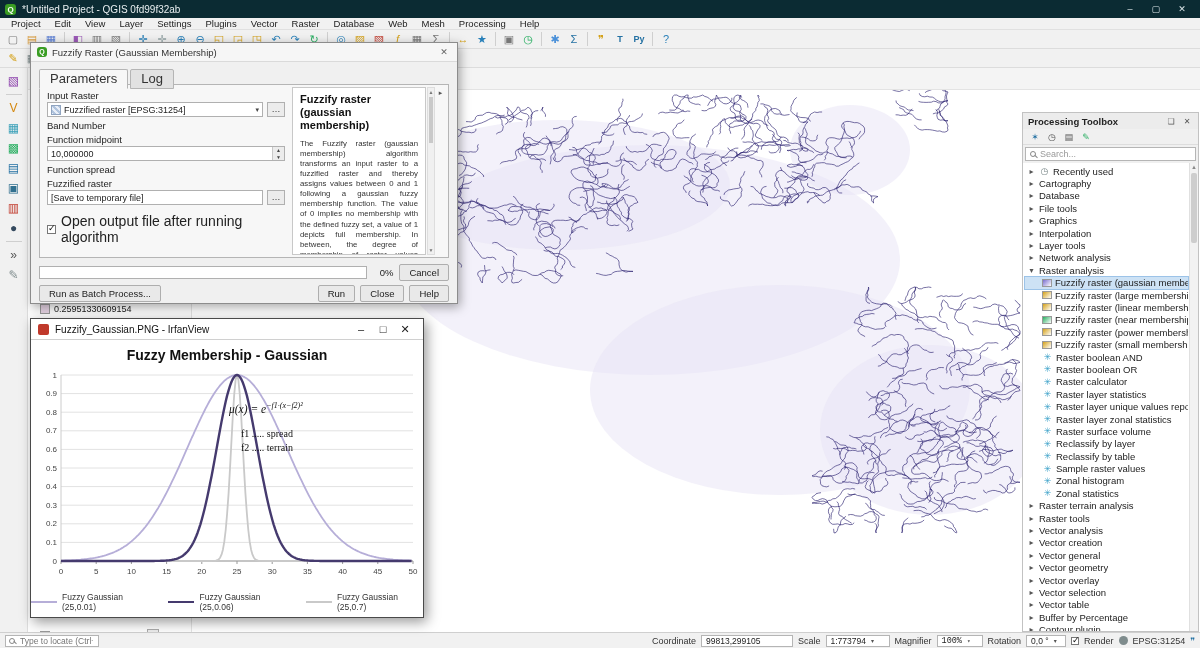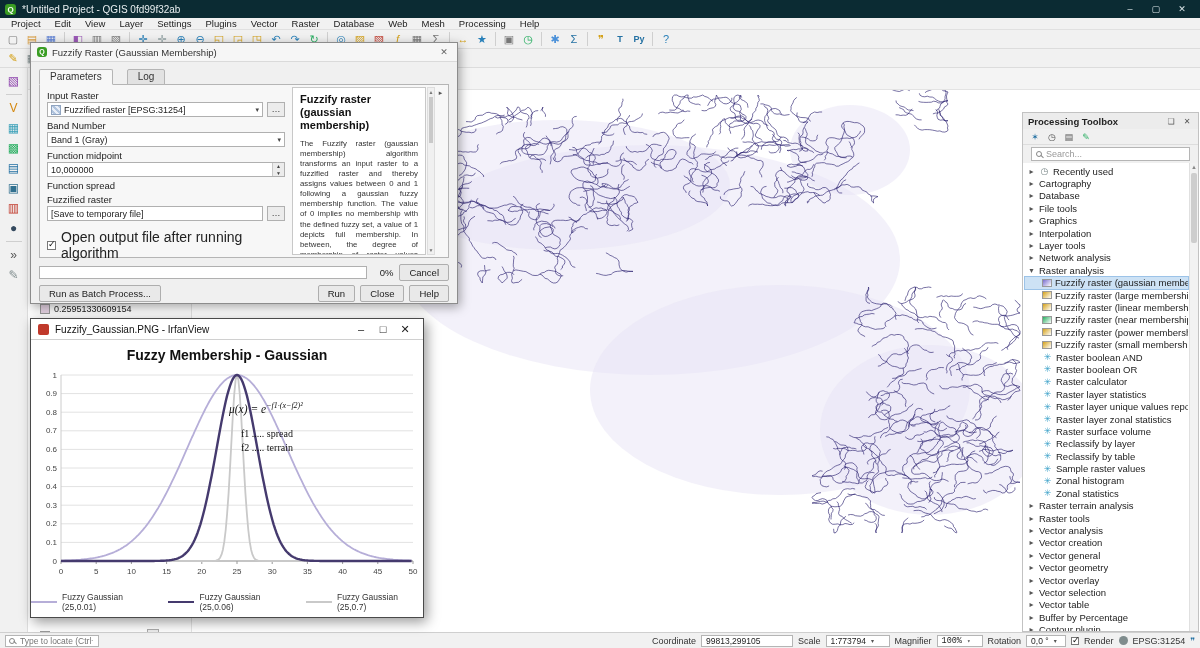--- a/index.html
+++ b/index.html
@@ -85,8 +85,8 @@
   .dlg-title .ttl { font-size:9.5px; color:#333; }
   .dlg-close { margin-left:auto; font-size:9px; color:#666; width:14px; text-align:center; }
   .tabbar { position:absolute; left:8px; top:26px; display:flex; z-index:2; }
-  .tab { padding:1px 10px 2px; font-size:10px; border:1px solid #b5b5b5; background:#e2e2e2;
-    color:#333; margin-right:14px; border-radius:2px 2px 0 0; }
+  .tab { padding:1px 10px 2px; font-size:13px; border:1px solid #b5b5b5; background:#e2e2e2;
+    color:#333; margin-right:2px; border-radius:2px 2px 0 0; }
   .tab.active { background:#f7f7f7; border-bottom:1px solid #f7f7f7; }
   .dlg-body { position:absolute; left:8px; right:8px; top:41px; height:174px; background:#f7f7f7;
     border:1px solid #b5b5b5; }

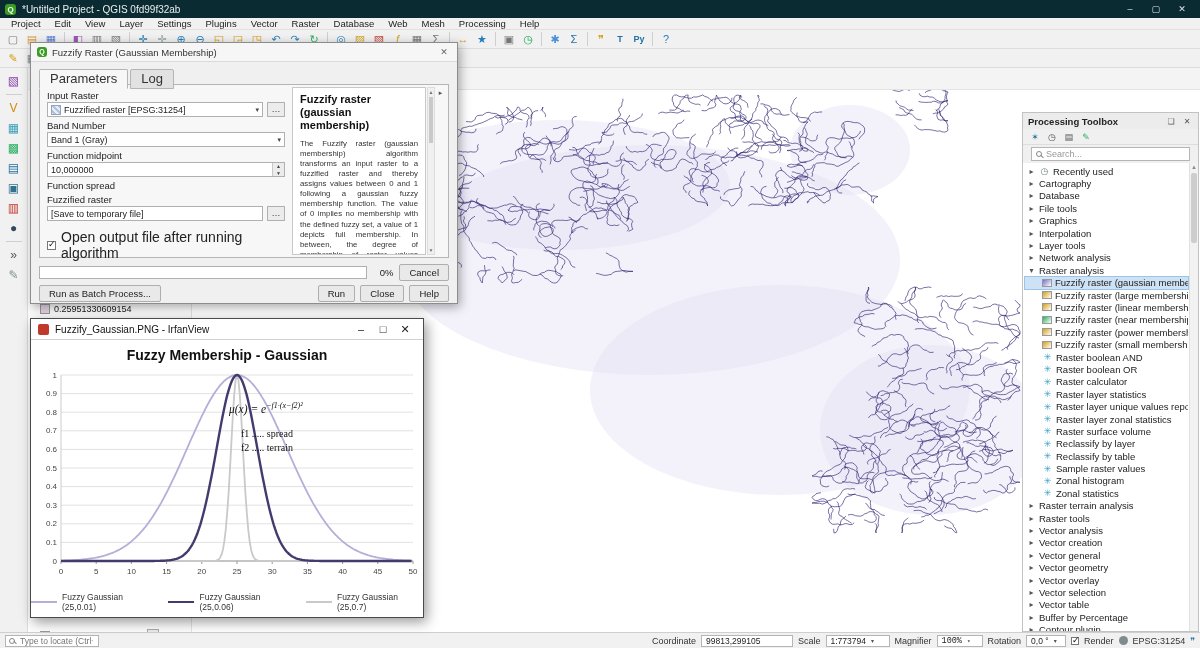--- a/index.html
+++ b/index.html
@@ -802,12 +802,6 @@
         <span class="dots">…</span>
       </div>
       <div class="flabel">Band Number</div>
-      <div class="frow">
-        <span class="fcombo">
-          <span>Band 1 (Gray)</span>
-          <span class="arr">▾</span>
-        </span>
-      </div>
       <div class="flabel">Function midpoint</div>
       <div class="frow">
         <span class="spin">

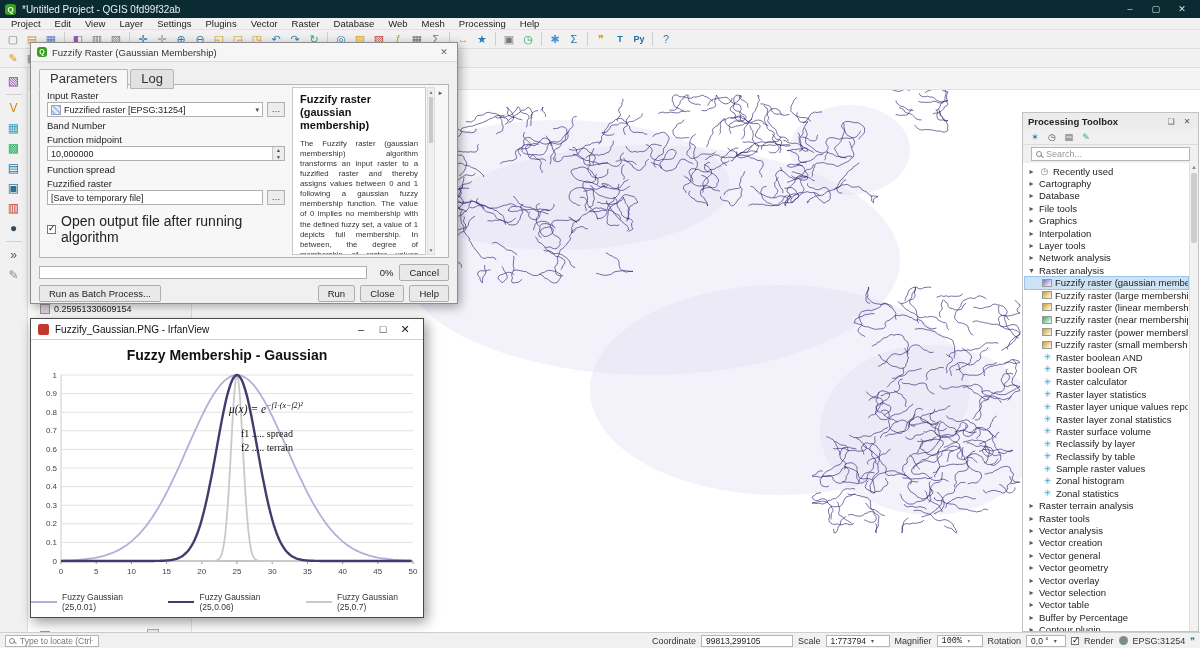--- a/index.html
+++ b/index.html
@@ -56,7 +56,7 @@
   .tbx-hbtn + .tbx-hbtn { margin-left:0; }
   .tbx-tools { height:16px; display:flex; align-items:center; gap:3px; padding:0 5px; border-bottom:1px solid #ddd; }
   .tbx-tools .tbicon { width:14px; height:13px; font-size:9px; }
-  .tbx-search { height:18px; display:flex; align-items:center; padding:2px 8px; }
+  .tbx-search { height:18px; display:flex; align-items:center; padding:2px 2px; }
   .tbx-search .sbox { flex:1; height:14px; background:#fff; border:1px solid #b5b5b5; display:flex;
     align-items:center; gap:4px; padding:0 4px; }
   .tbx-search .ph { font-size:9px; color:#999; }

